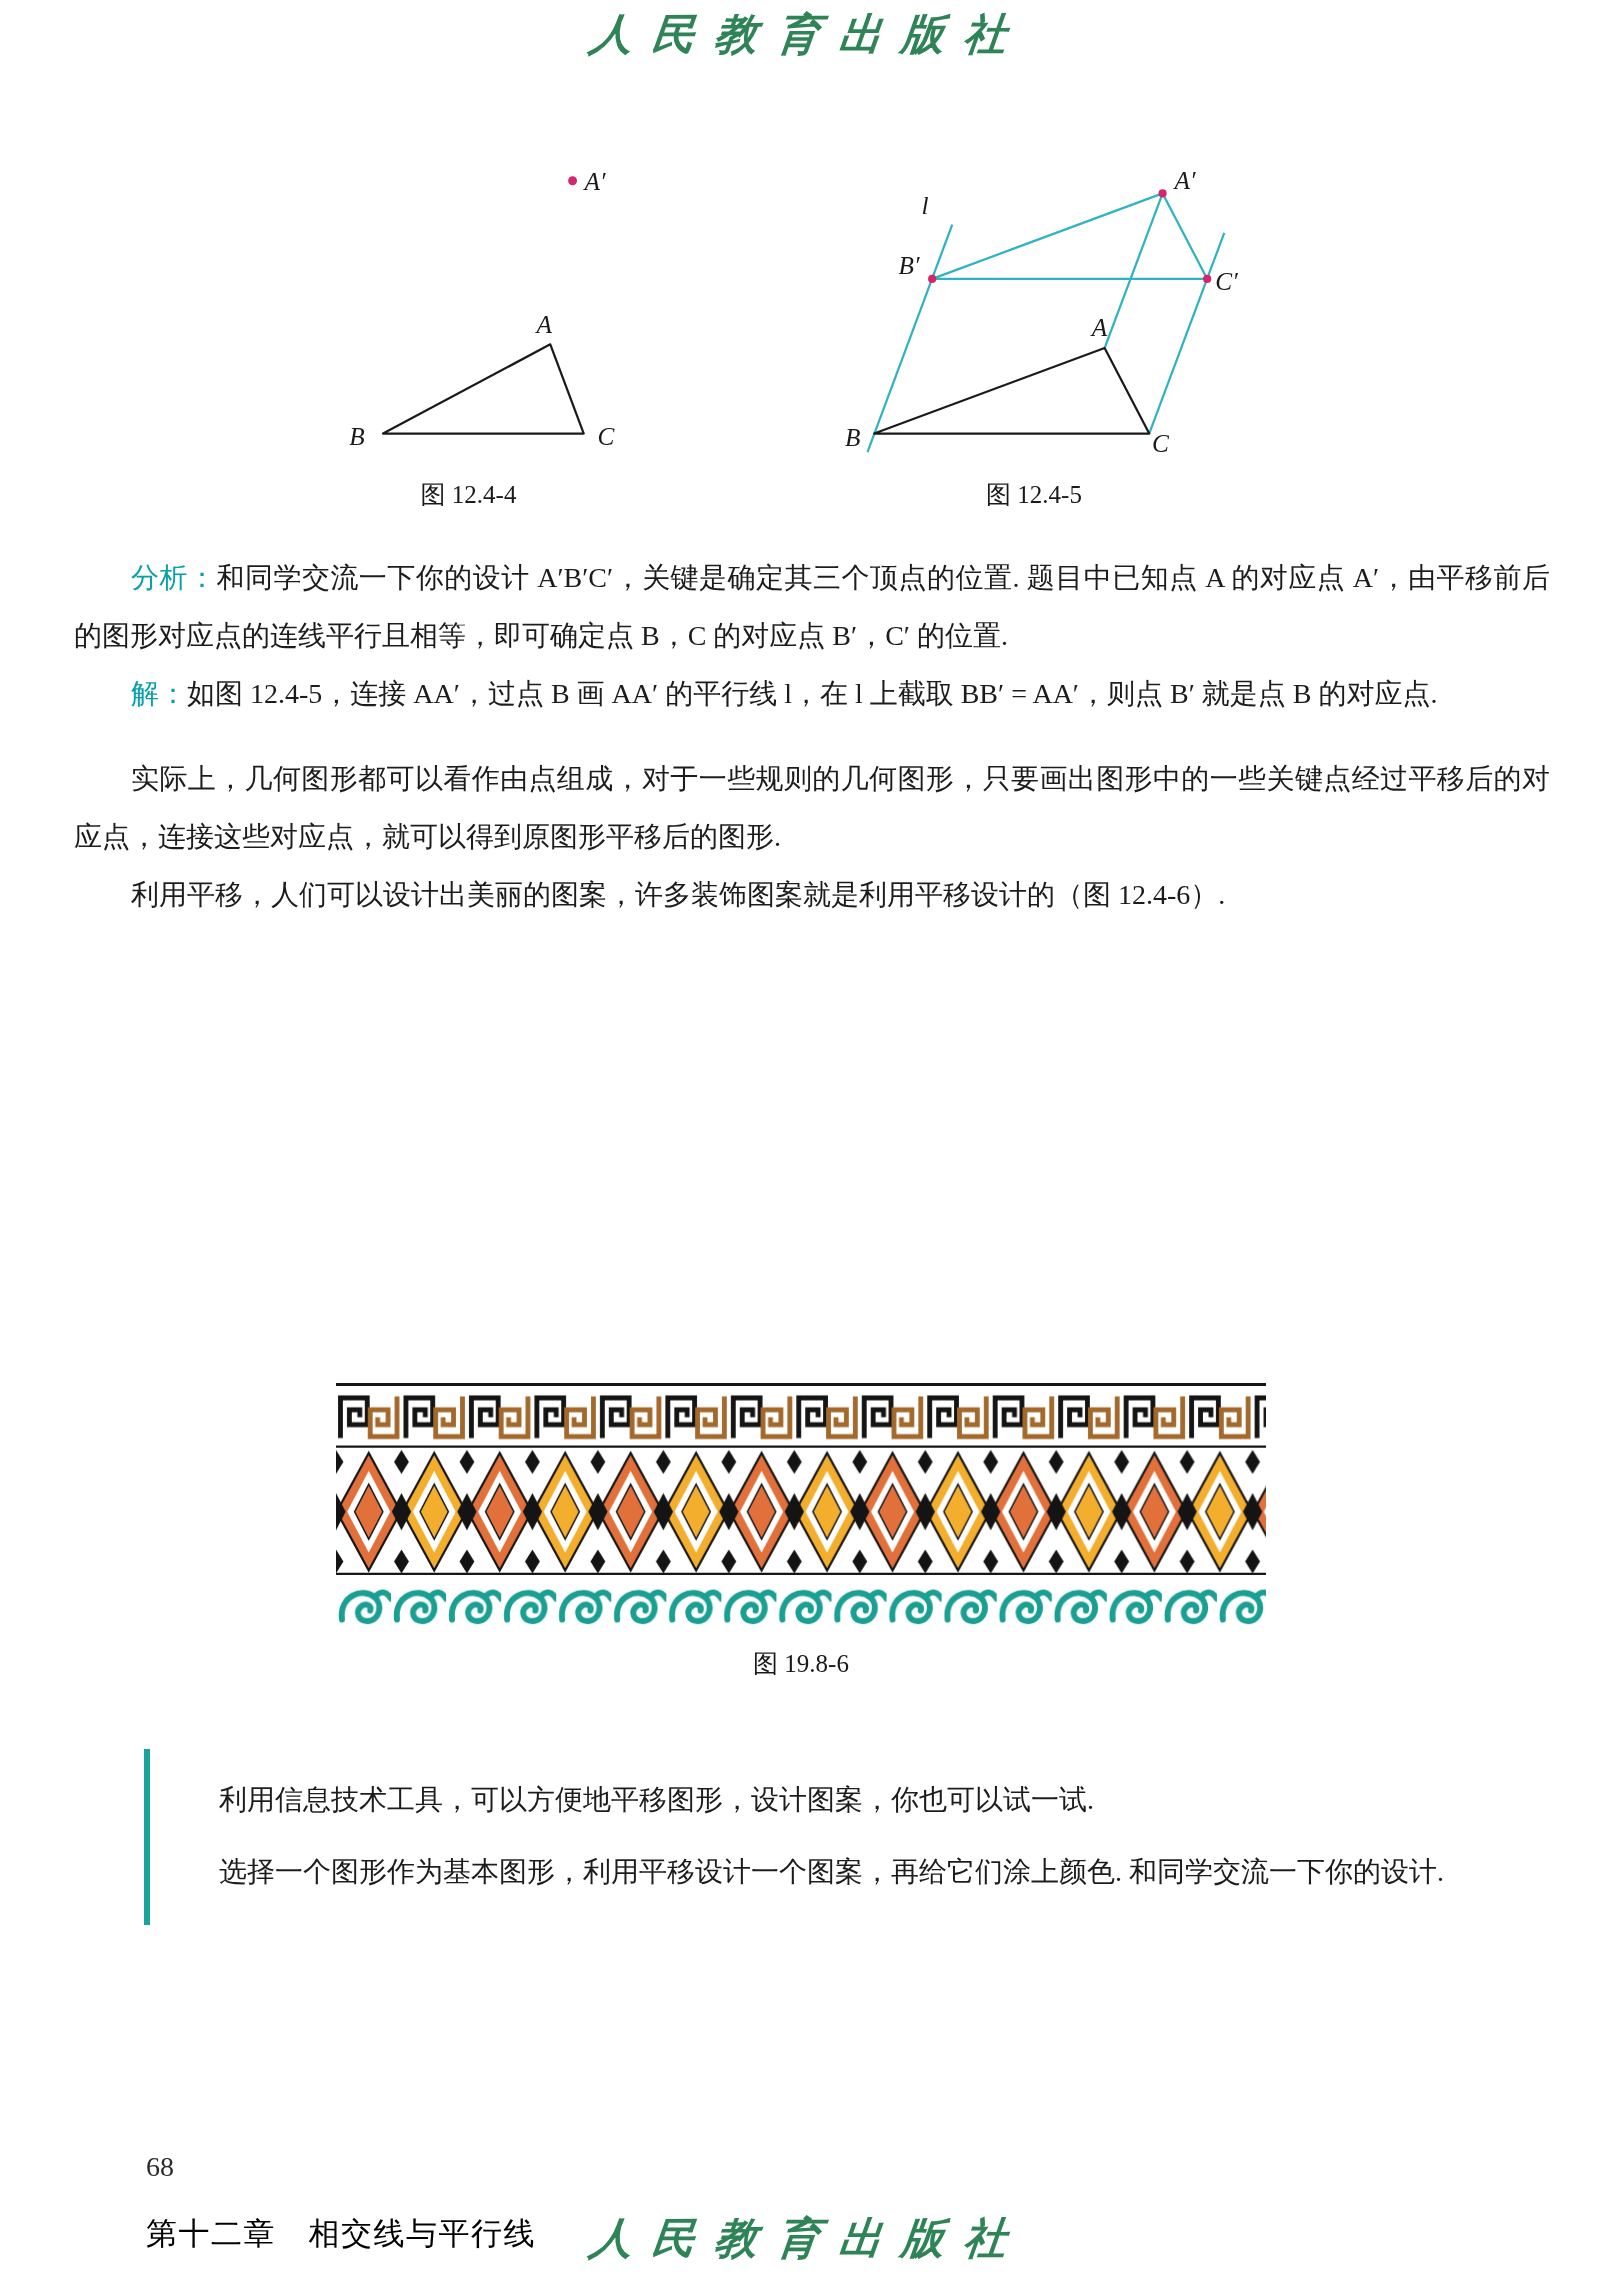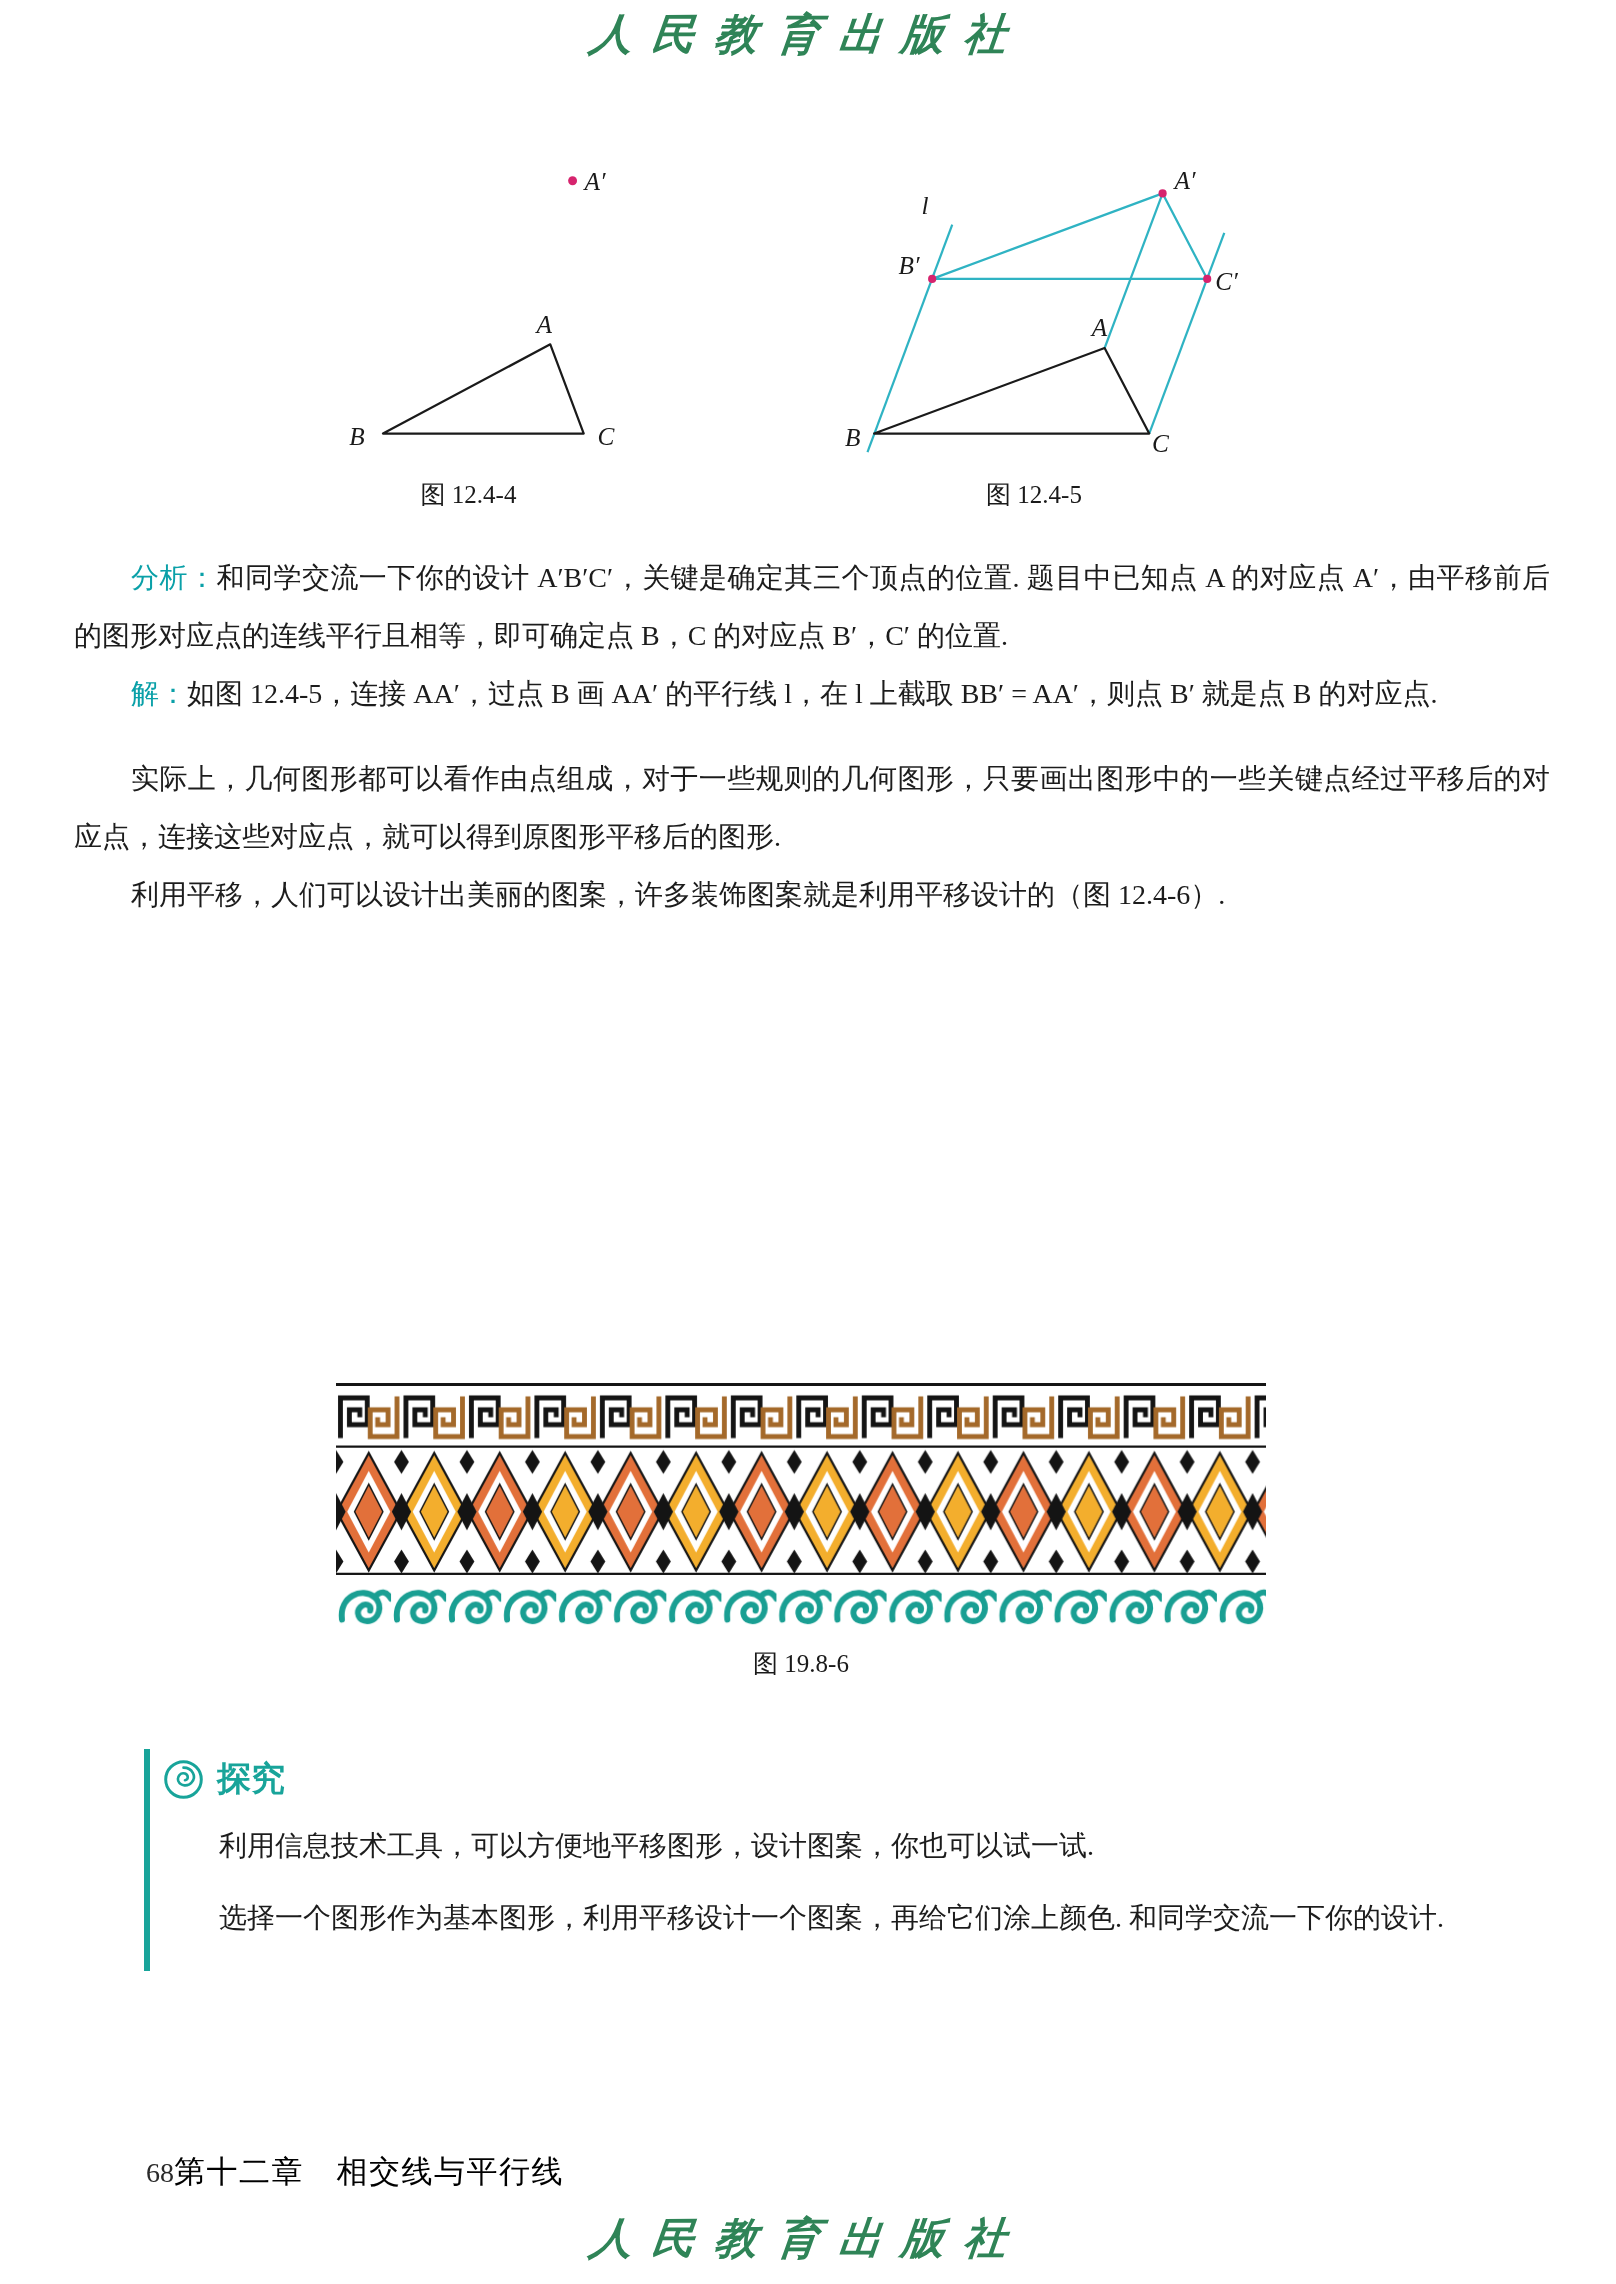--- a/index.html
+++ b/index.html
@@ -136,13 +136,6 @@
   </figure>
 
   <div class="explore">
-    <div class="explore-head">
-      <svg width="43" height="43" viewBox="0 0 58 58">
-        <circle cx="29" cy="29" r="24" fill="none" stroke="#18a49a" stroke-width="4"></circle>
-        <path d="M29,13 C41,13 47,25 40,33 C35,39 25,38 22,31 C20,25 25,19 31,21 C36,23 36,29 31,30" fill="none" stroke="#18a49a" stroke-width="3.5" stroke-linecap="round"></path>
-      </svg>
-      <span class="explore-title">探究</span>
-    </div>
     <p>利用信息技术工具，可以方便地平移图形，设计图案，你也可以试一试.</p>
     <p>选择一个图形作为基本图形，利用平移设计一个图案，再给它们涂上颜色. 和同学交流一下你的设计.</p>
   </div>

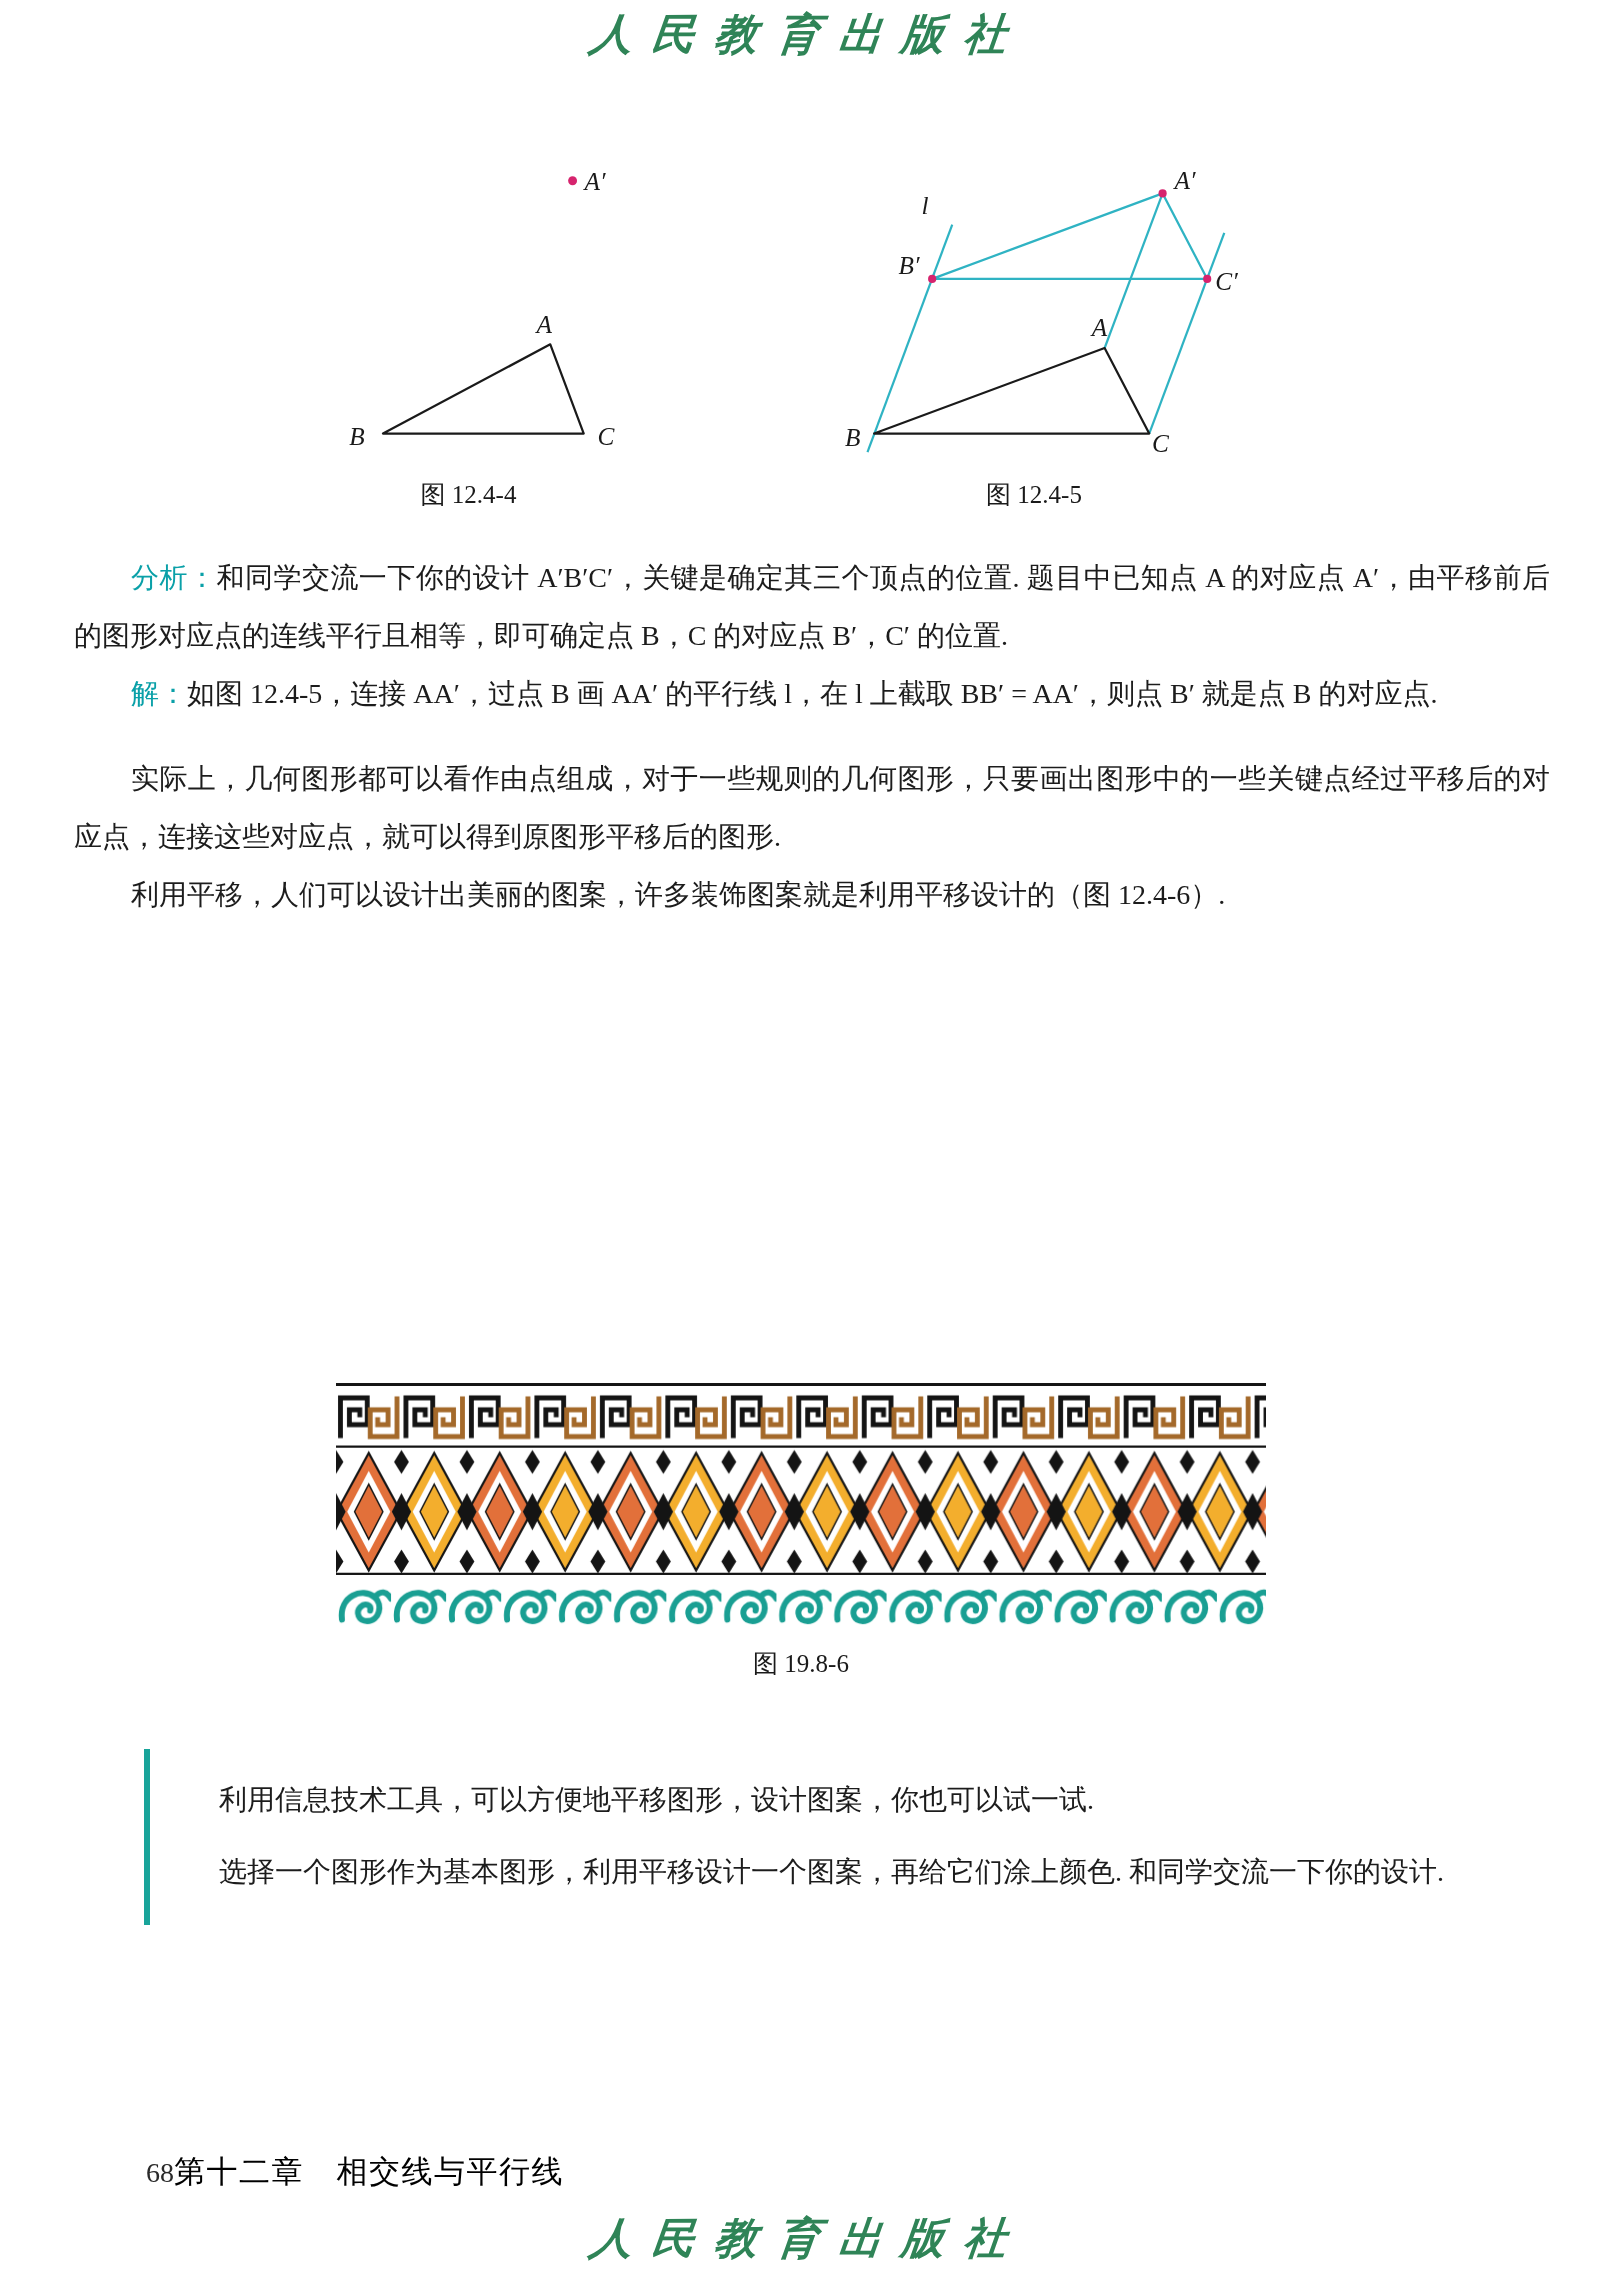--- a/index.html
+++ b/index.html
@@ -40,7 +40,7 @@
   .explore p{font-size:28px;line-height:57px;text-indent:57px;margin:15px 0 0 12px;width:1294px;text-align:justify;}
 
   
-  .footer{position:absolute;left:146px;top:2151px;display:flex;align-items:baseline;}
+  .footer{position:absolute;left:146px;top:2151px;display:flex;align-items:baseline;gap:30px;flex-direction:column;}
   .footer-page{font-size:28px;color:#2b2b2b;}
   .footer-chapter{font-size:31px;color:#000000;letter-spacing:1.5px;}
 </style>

